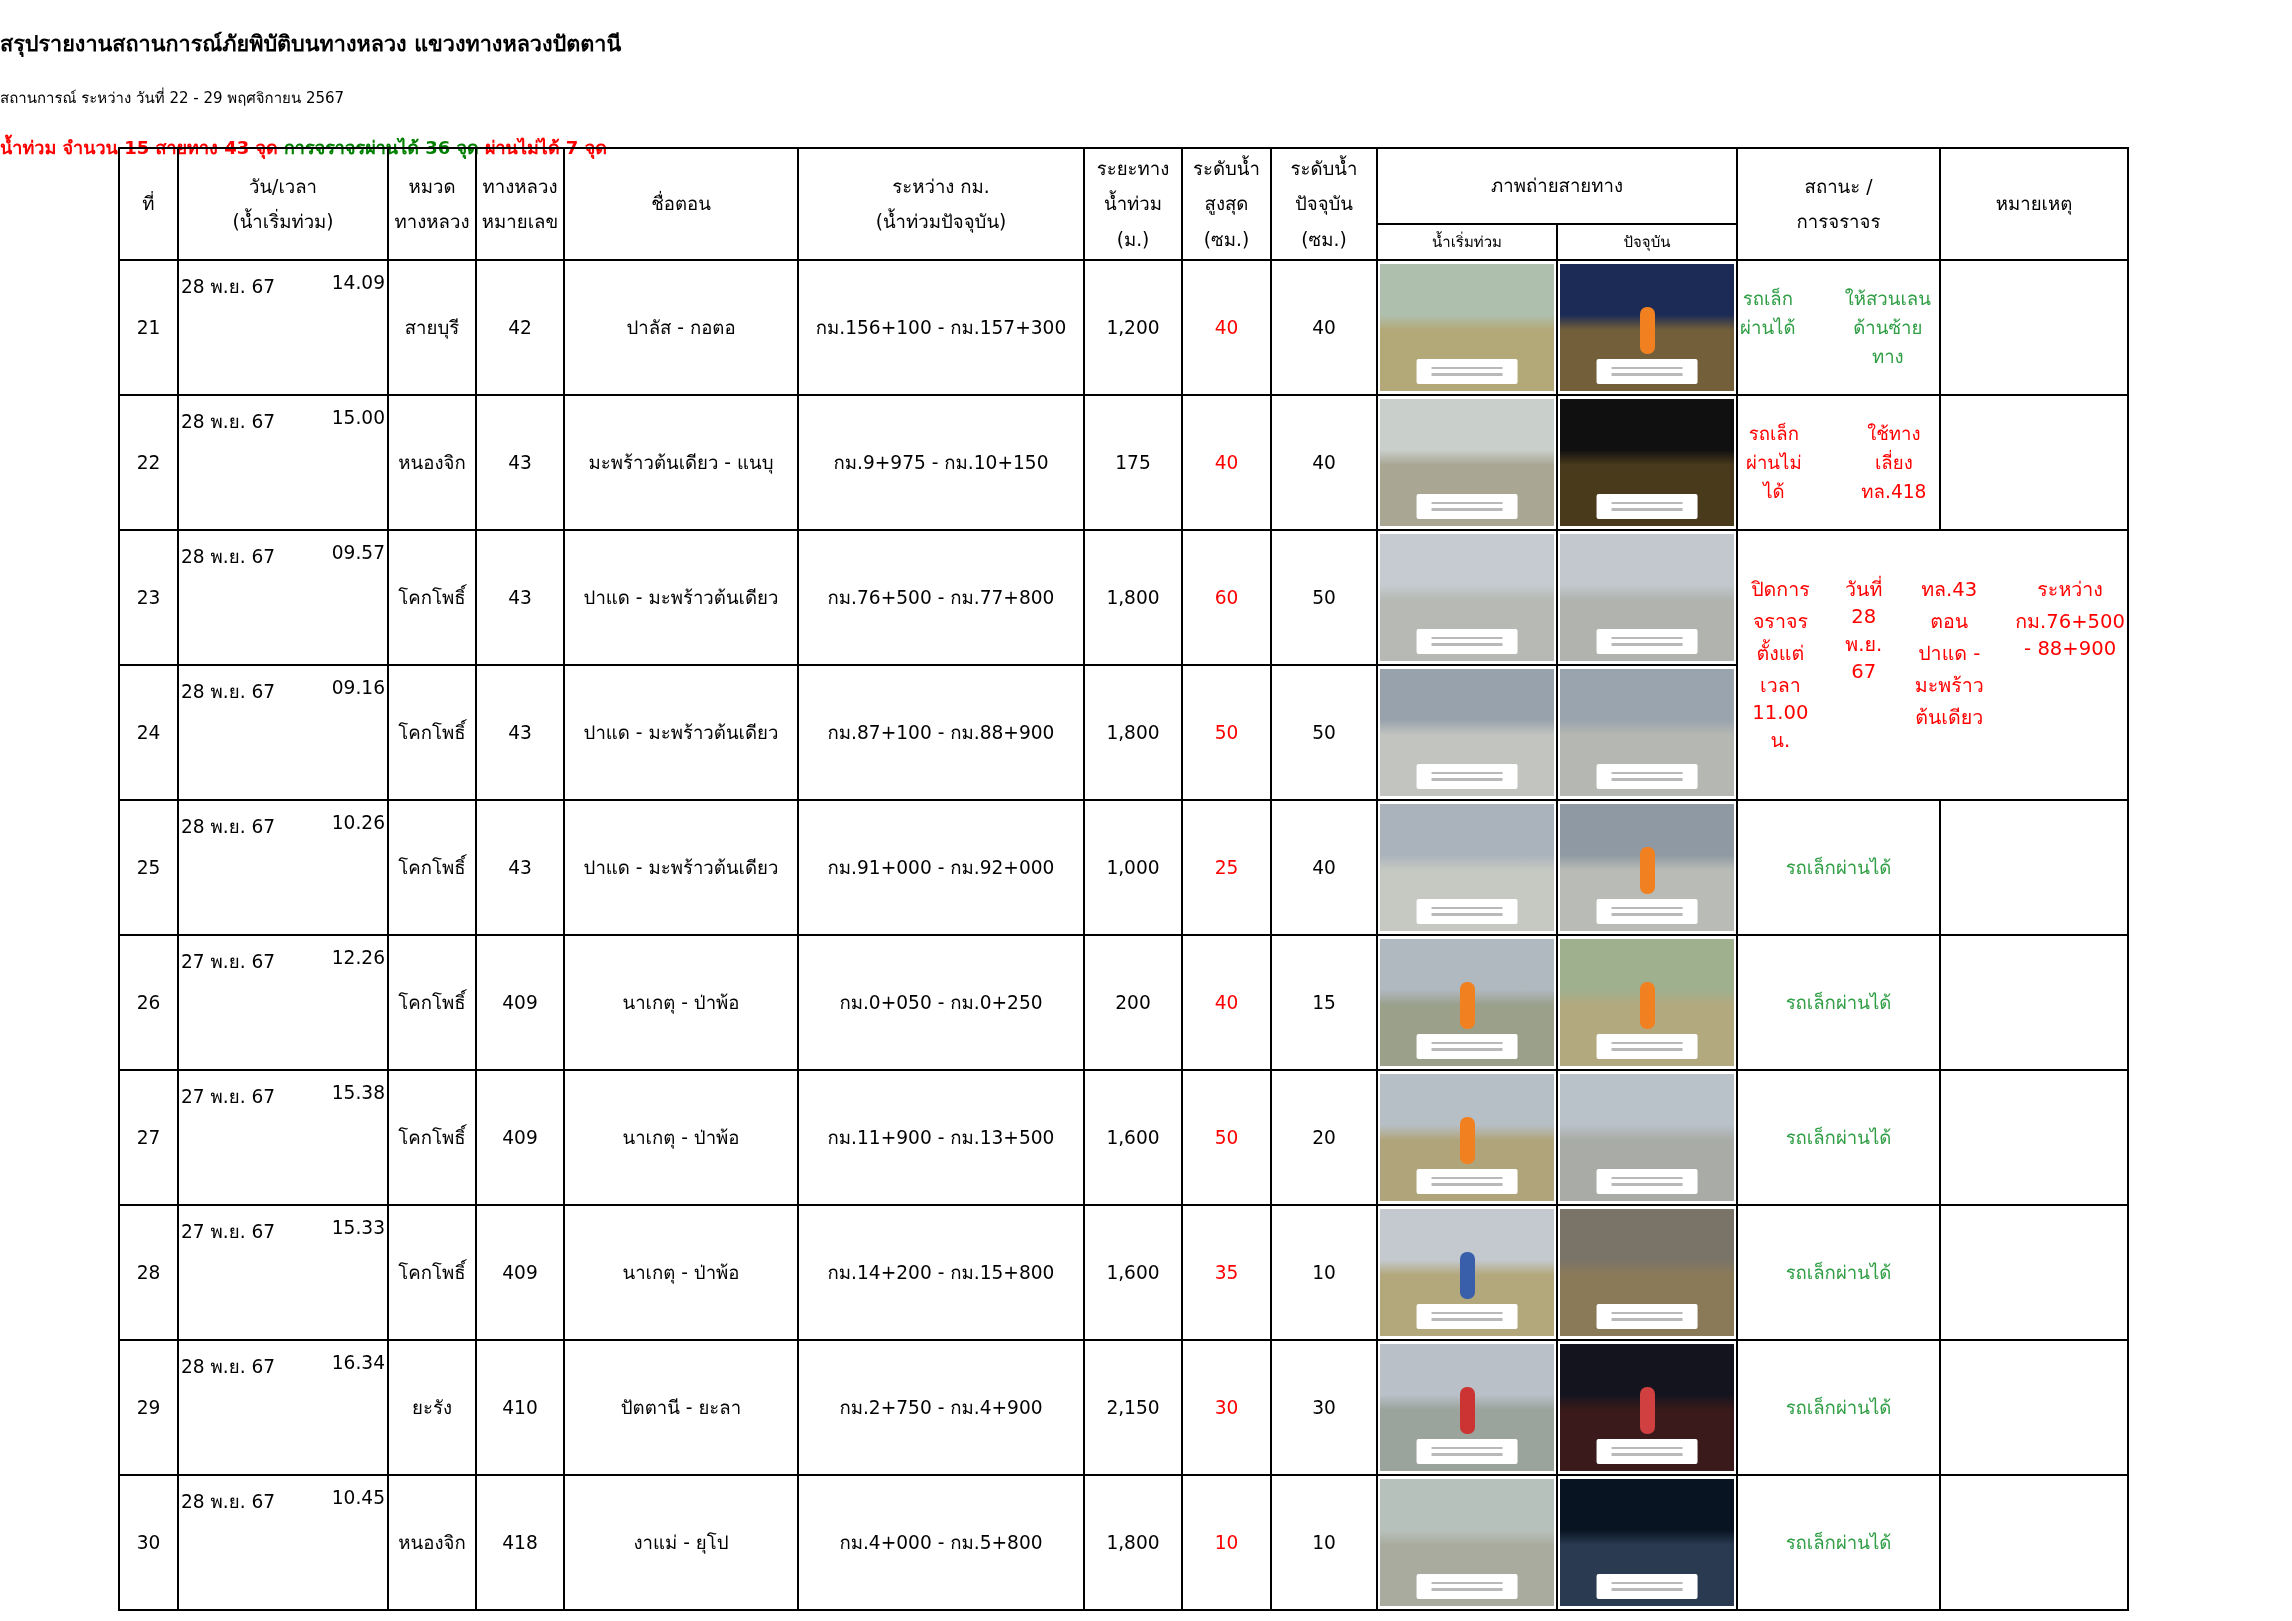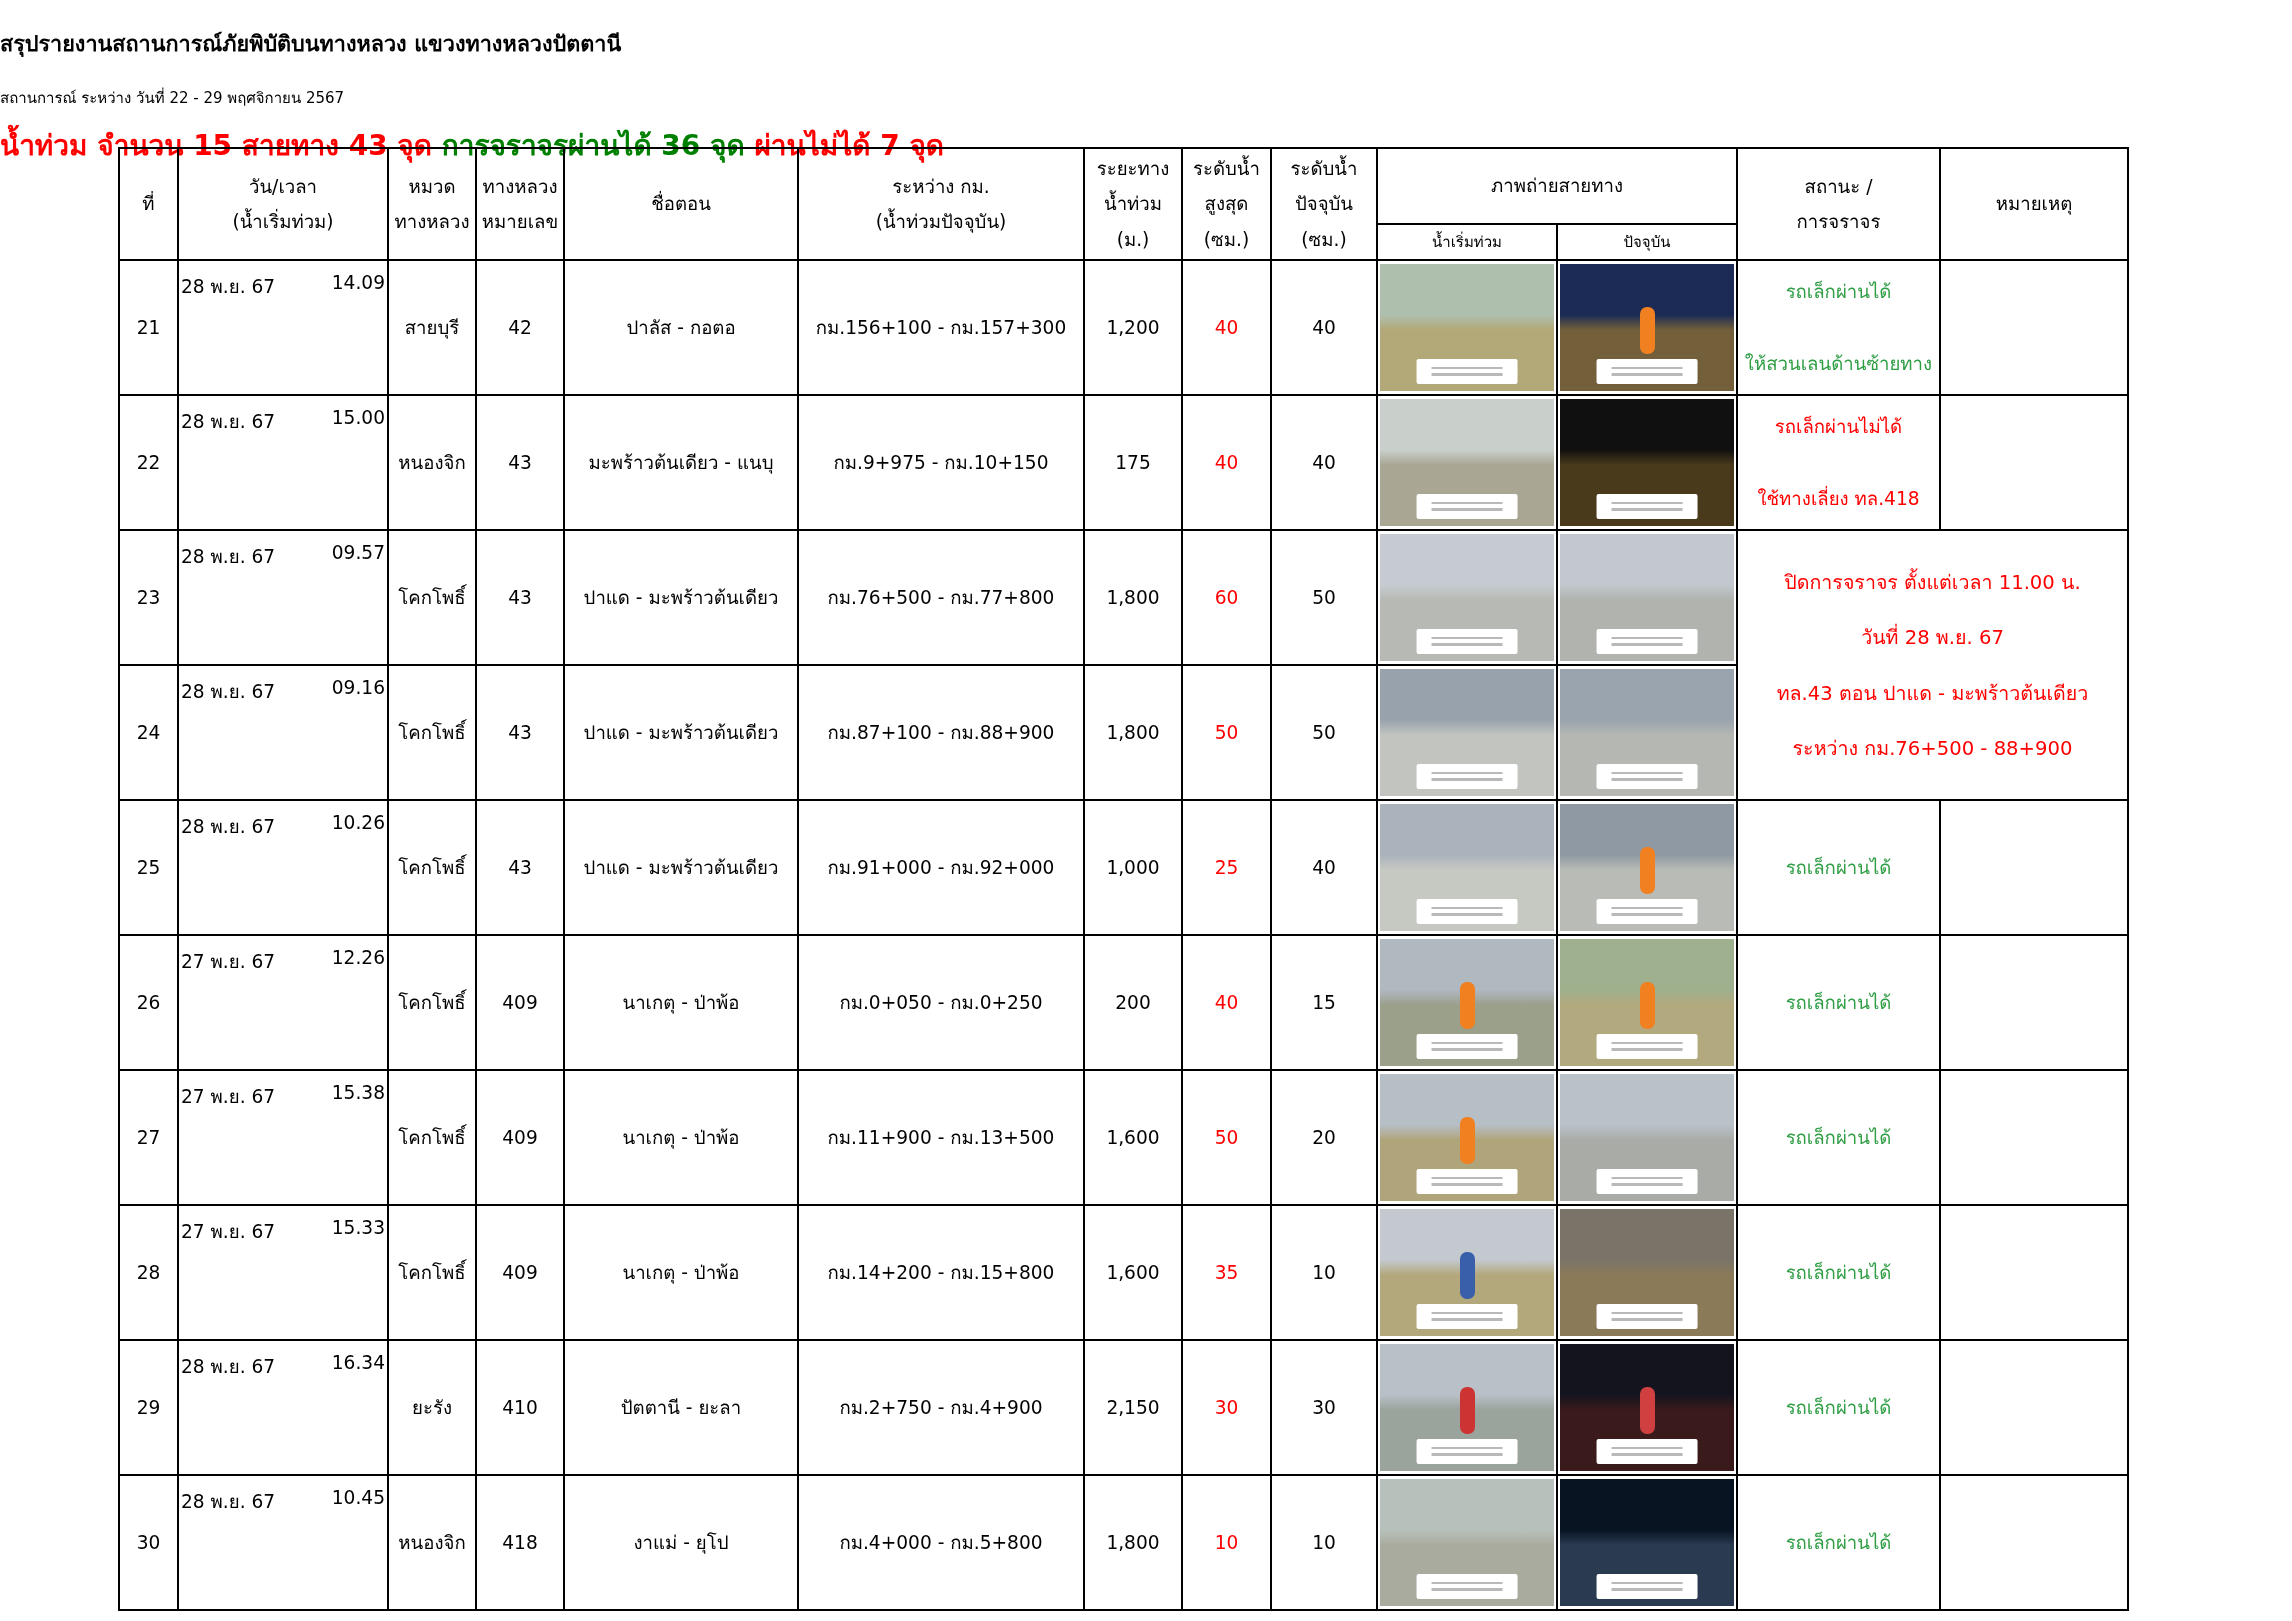--- a/index.html
+++ b/index.html
@@ -11,7 +11,7 @@
   .titles{width:2293px;text-align:left;padding-top:25.5px;}
   .title-main{font-size:21.6px;font-weight:700;}
   .title-sub{font-size:15px;font-weight:400;margin-top:25.5px;}
-  .title-summary{font-size:28px;font-weight:700;margin-top:13px;}
+  .title-summary{font-size:18px;font-weight:700;margin-top:23px;}
   .seg-red{color:#ff0000;}
   .seg-green{color:#008000;}
 

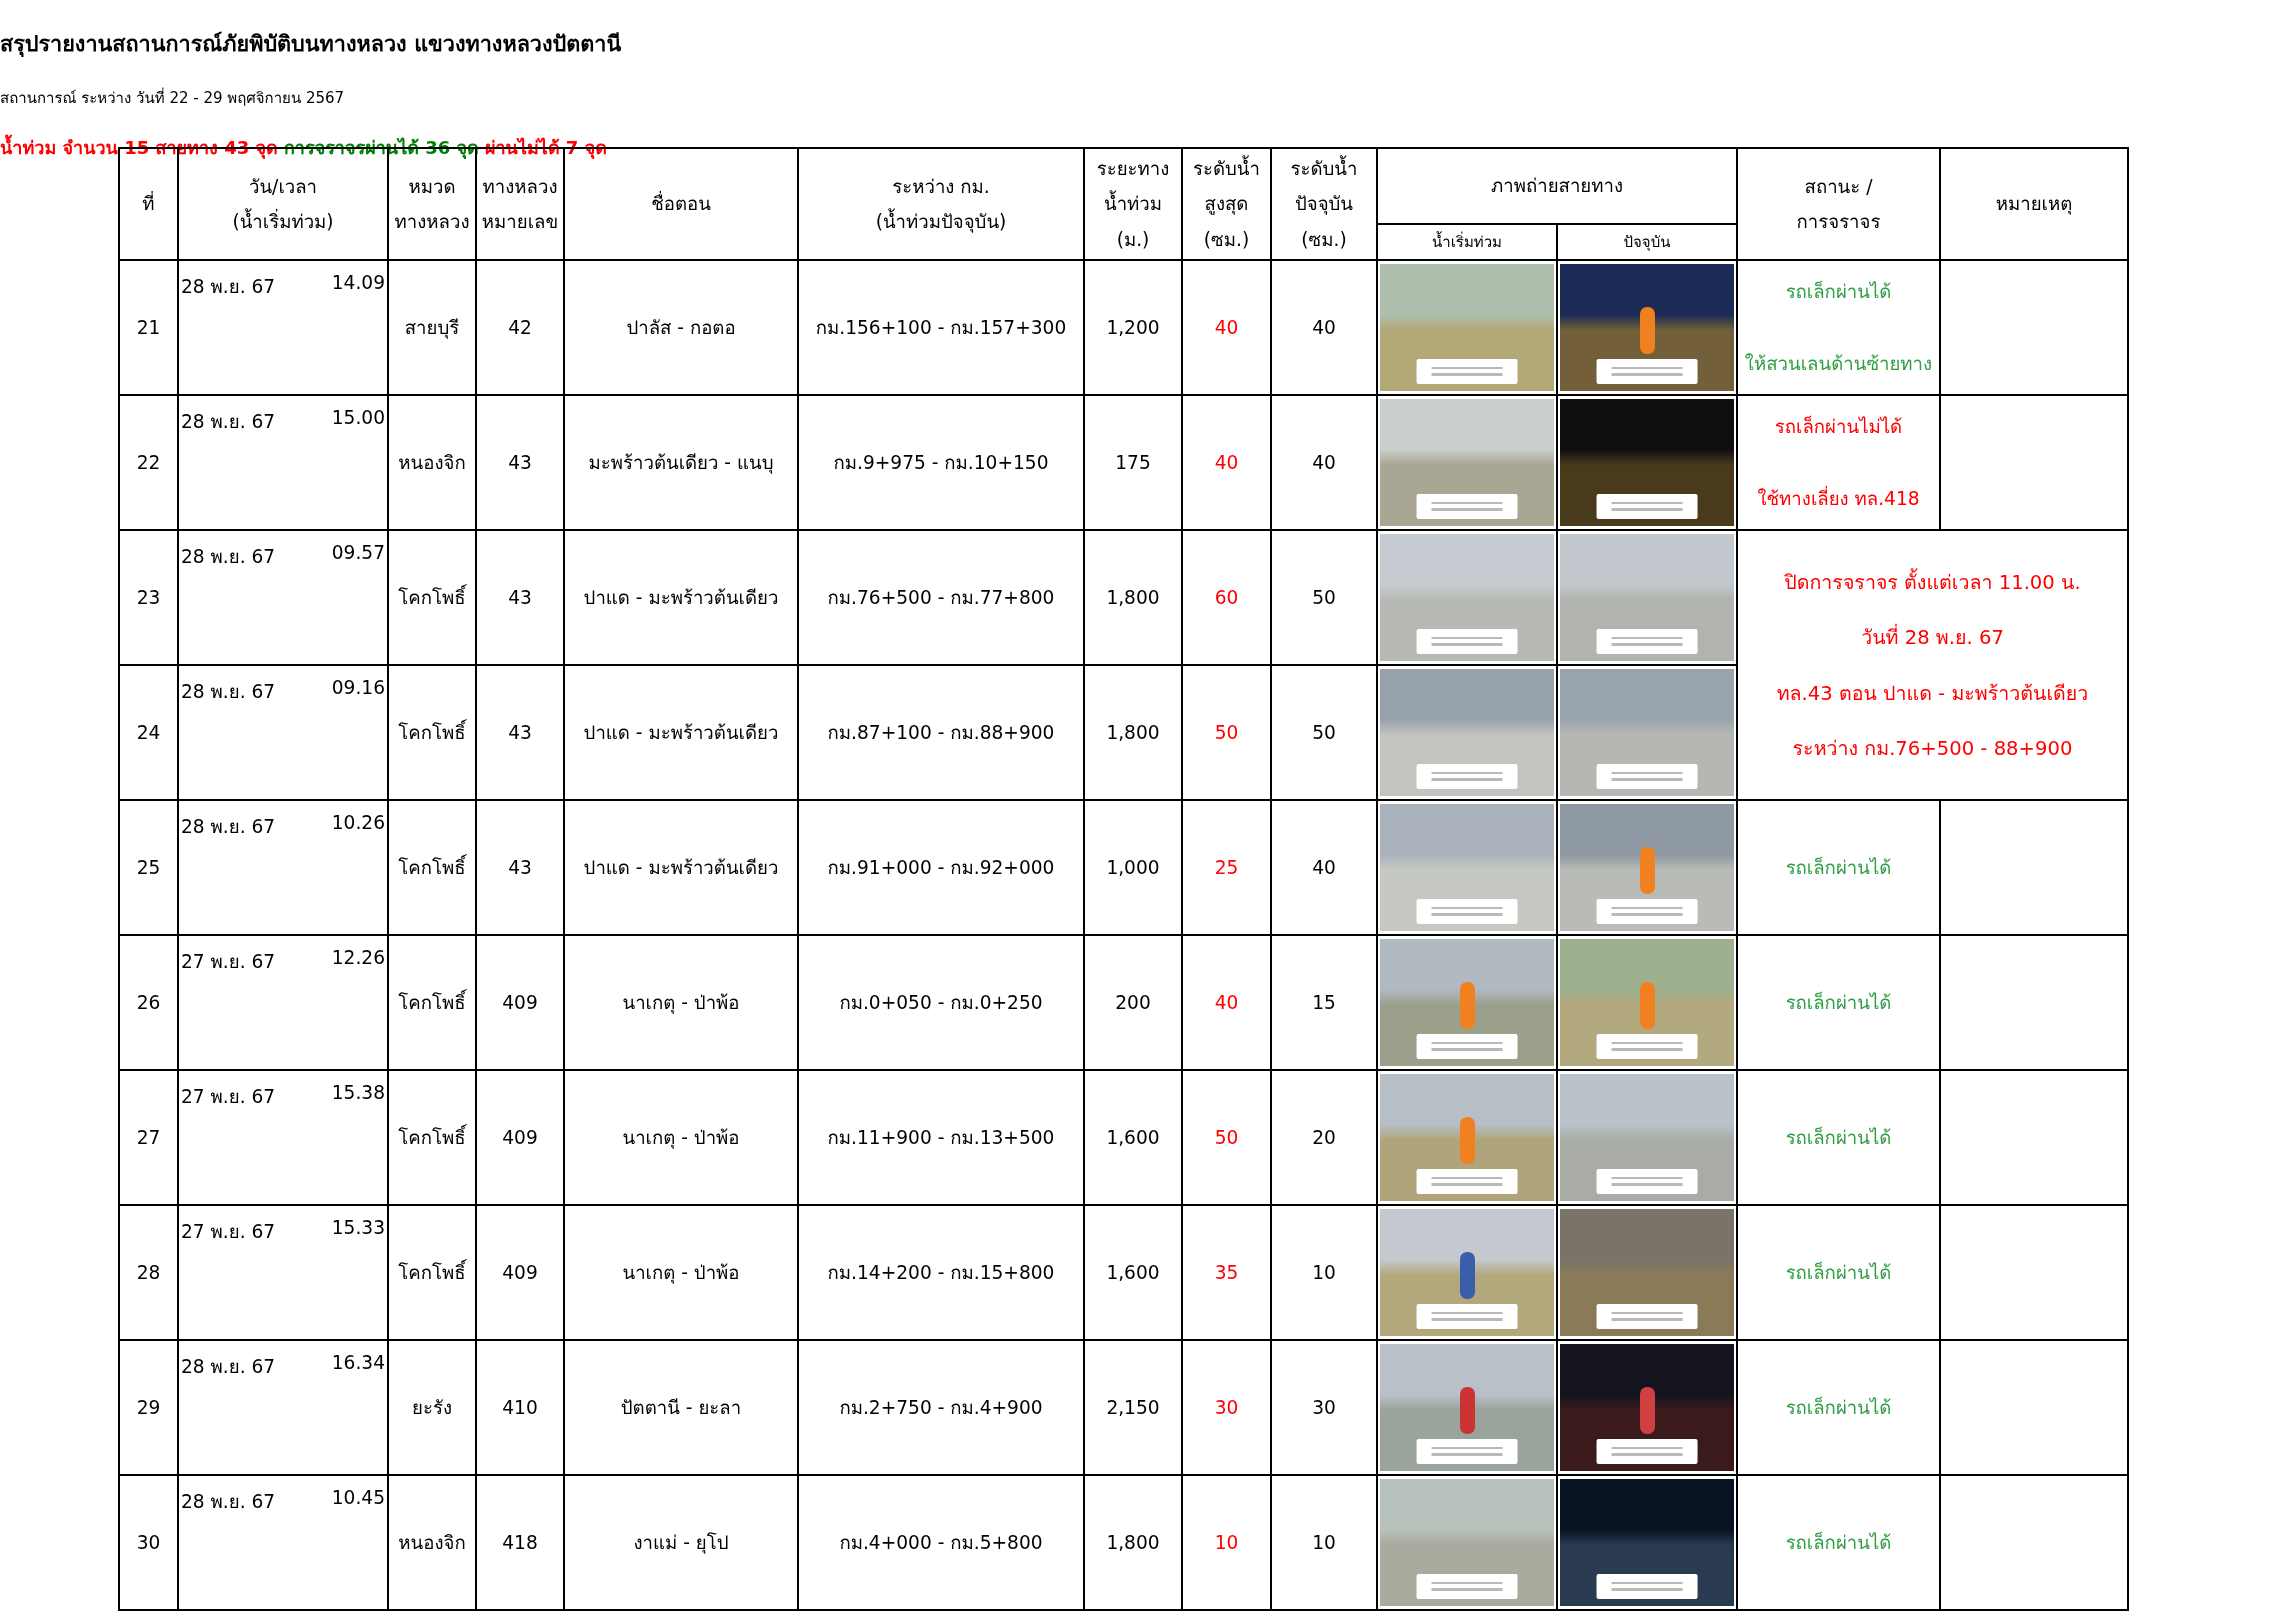--- a/index.html
+++ b/index.html
@@ -35,7 +35,7 @@
   .status-cell{font-weight:700;}
   .status-cell.green{color:#2f9e44;}
   .status-cell.red{color:#ff0000;}
-  .status-cell .status-wrap{display:flex;flex-direction:column;justify-content:center;gap:43px;}
+  .status-cell .status-wrap{display:flex;flex-direction:row;justify-content:center;gap:43px;}
   .status-cell.merged .status-wrap{gap:23.5px;font-size:19.6px;}
   .level-max{color:#ff0000;}
   .photo-cell{padding:2.9px;}

